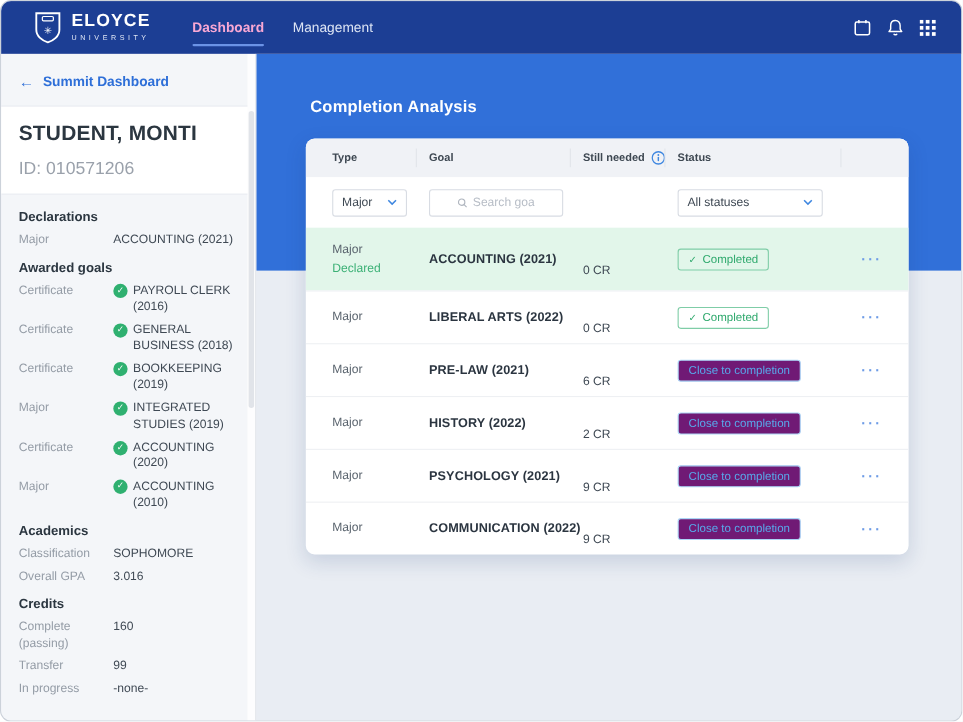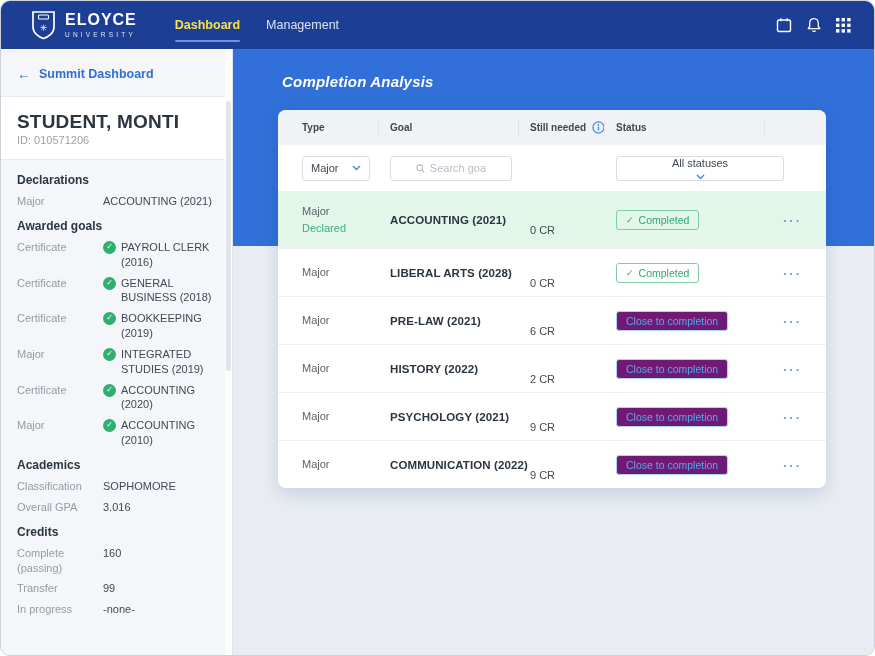--- a/index.html
+++ b/index.html
@@ -19,7 +19,7 @@
   .nav-items { display:flex; align-items:center; gap:26px; margin-left:38px; height:100%; }
   .nav-item { font-size:12.5px; color:#dce4f4; cursor:pointer; height:100%;
               display:flex; align-items:center; position:relative; }
-  .nav-item.active { color:#fde047; font-weight:bold; }
+  .nav-item.active { color:#f9a8d4; font-weight:bold; }
   .nav-item.active::after { content:""; position:absolute; left:0; right:0; bottom:7px;
               height:2px; background:#6b93e6; border-radius:1px; }
   .nav-icons { margin-left:auto; display:flex; align-items:center; gap:13px; }

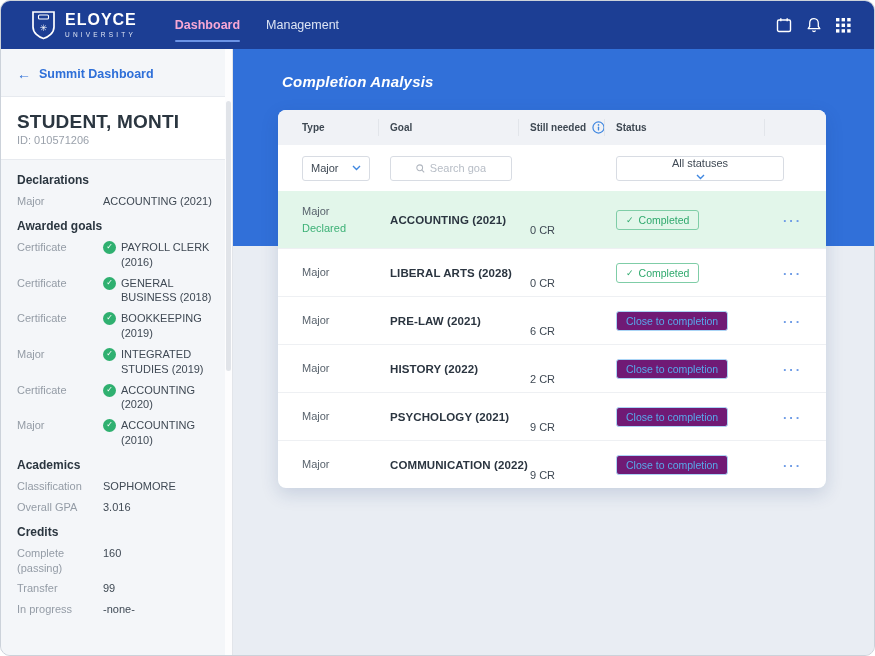--- a/index.html
+++ b/index.html
@@ -55,7 +55,7 @@
   .main { flex:1; position:relative; background:#e9edf3; overflow:hidden; }
   .blue-band { position:absolute; top:0; left:0; right:0; height:197px; background:#3170d9; }
   .main-inner { position:relative; padding:24px 50px 0 45px; }
-  .main-title { color:#fff; font-size:15px; font-weight:bold; margin:0 0 20px 4px; letter-spacing:.2px;font-style:italic; }
+  .main-title { color:#fff; font-size:15px; font-weight:bold; margin:16px 0 20px 4px; letter-spacing:.2px; }
 
   .card { width:548px; background:#fff; border-radius:8px;
           box-shadow:0 6px 18px rgba(25,55,120,.16); overflow:hidden; }

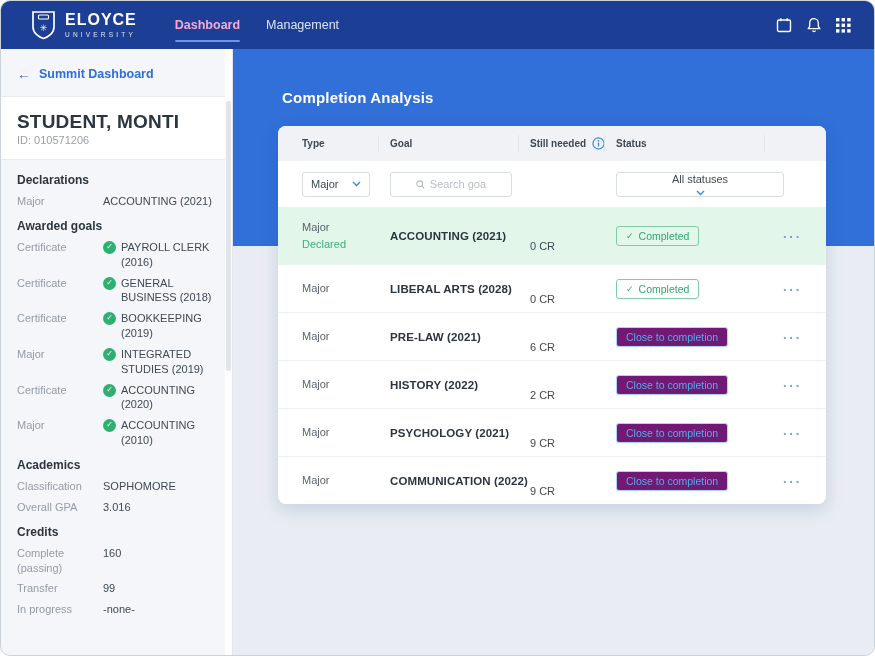--- a/index.html
+++ b/index.html
@@ -37,7 +37,7 @@
   .back-arrow { font-size:14px; font-weight:normal; }
   .student-block { background:#fff; border-bottom:1px solid #e7eaef; padding:14px 16px 13px 16px; }
   .student-name { font-size:19px; font-weight:bold; color:#2b3640; letter-spacing:.2px; }
-  .student-id { font-size:11px; color:#9aa1ab; margin-top:1px; }
+  .student-id { font-size:16px; color:#9aa1ab; margin-top:12px; }
   .side-sections { padding:13px 10px 10px 16px; }
   .section-title { font-size:12px; font-weight:bold; color:#2b3640; margin:10px 0 7px 0; }
   .section-title:first-child { margin-top:0; }

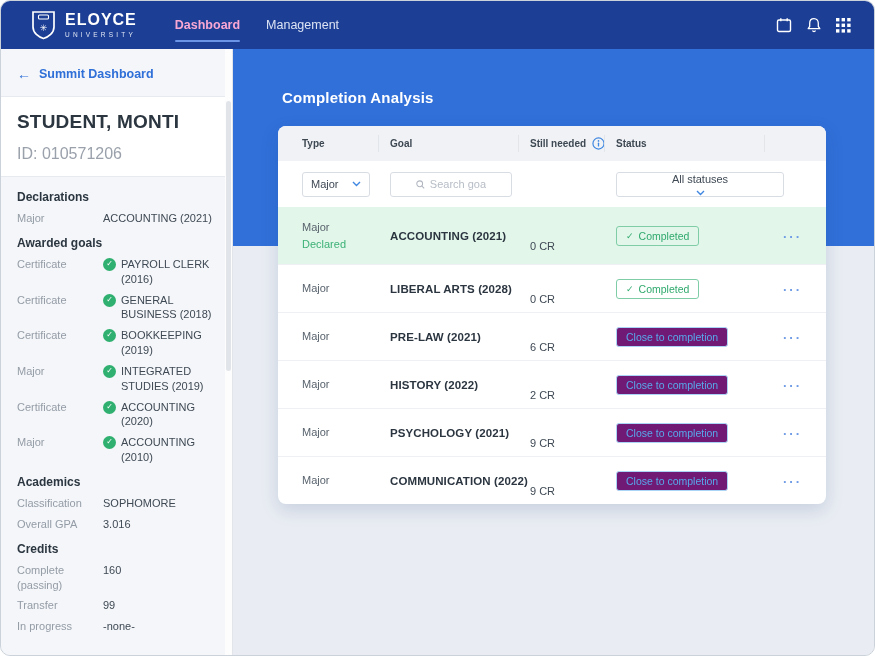--- a/index.html
+++ b/index.html
@@ -72,7 +72,7 @@
             display:flex; align-items:center; justify-content:space-between; padding:0 8px;
             font-size:11px; color:#3f4954; cursor:pointer; }
   .select-type { width:68px; }
-  .select-status { width:168px;flex-direction:column; }
+  .select-status { width:132px; }
   .search-box { width:122px; height:25px; border:1px solid #d8dce3; border-radius:3px; background:#fff;
                 display:flex; align-items:center; padding:0 25px; gap:5px; }
   .search-box input { border:none; outline:none; width:100%; font-size:11px; color:#3f4954;

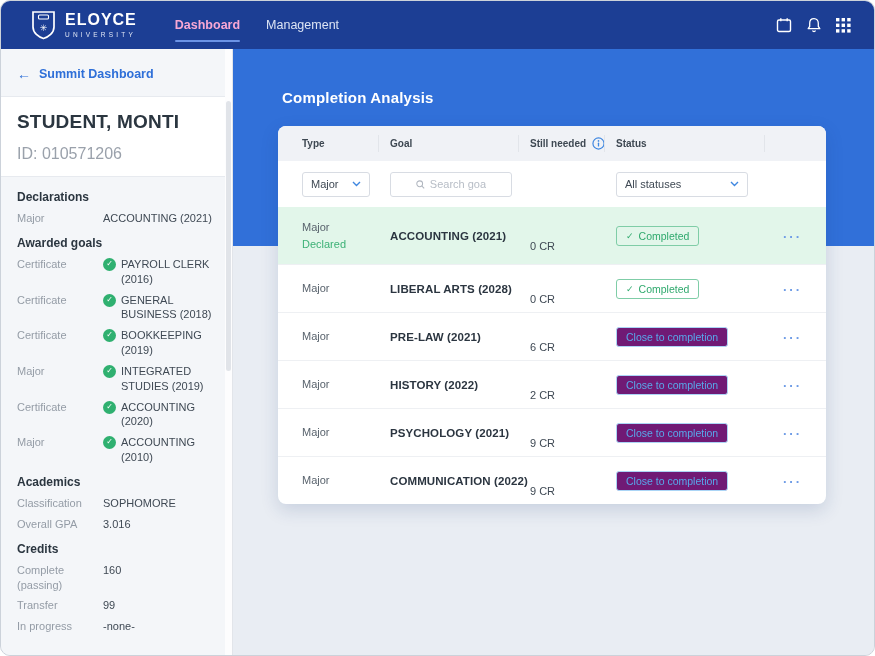--- a/index.html
+++ b/index.html
@@ -318,7 +318,7 @@
 
           <div class="tgrid row">
             <div class="cell-type">Major</div>
-            <div class="cell-goal">LIBERAL ARTS (2028)</div>
+            <div class="cell-goal">LIBERAL ARTS (2022)</div>
             <div class="cell-needed">0 CR</div>
             <div><span class="badge completed">
                   <span class="bcheck">✓</span>

